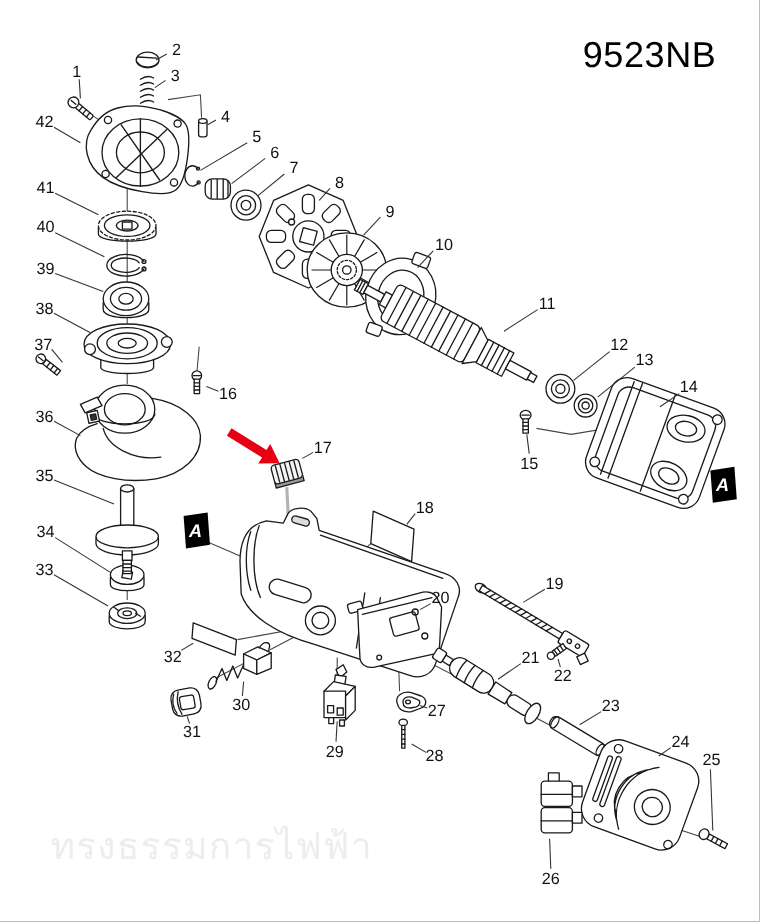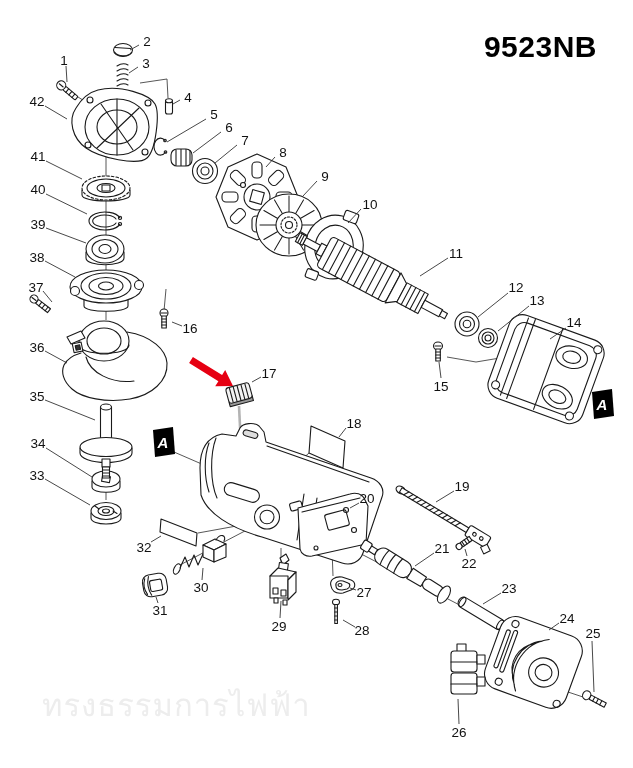--- a/index.html
+++ b/index.html
@@ -5,7 +5,7 @@
   html,body{margin:0;padding:0;background:#888;}
   .stage{position:relative;width:633px;height:768px;background:#fff;overflow:hidden;
          font-family:"Liberation Sans",sans-serif;margin:0 auto;}
-  .title{position:absolute;top:30px;right:36px;font-size:30px;font-weight:700;
+  .title{position:absolute;top:30px;right:36px;font-size:30px;font-weight:400;
          color:#000;letter-spacing:0.5px;}
   .watermark{position:absolute;left:42px;top:680px;font-size:31px;color:#ededed;
          font-weight:500;letter-spacing:1px;white-space:nowrap;user-select:none;}

